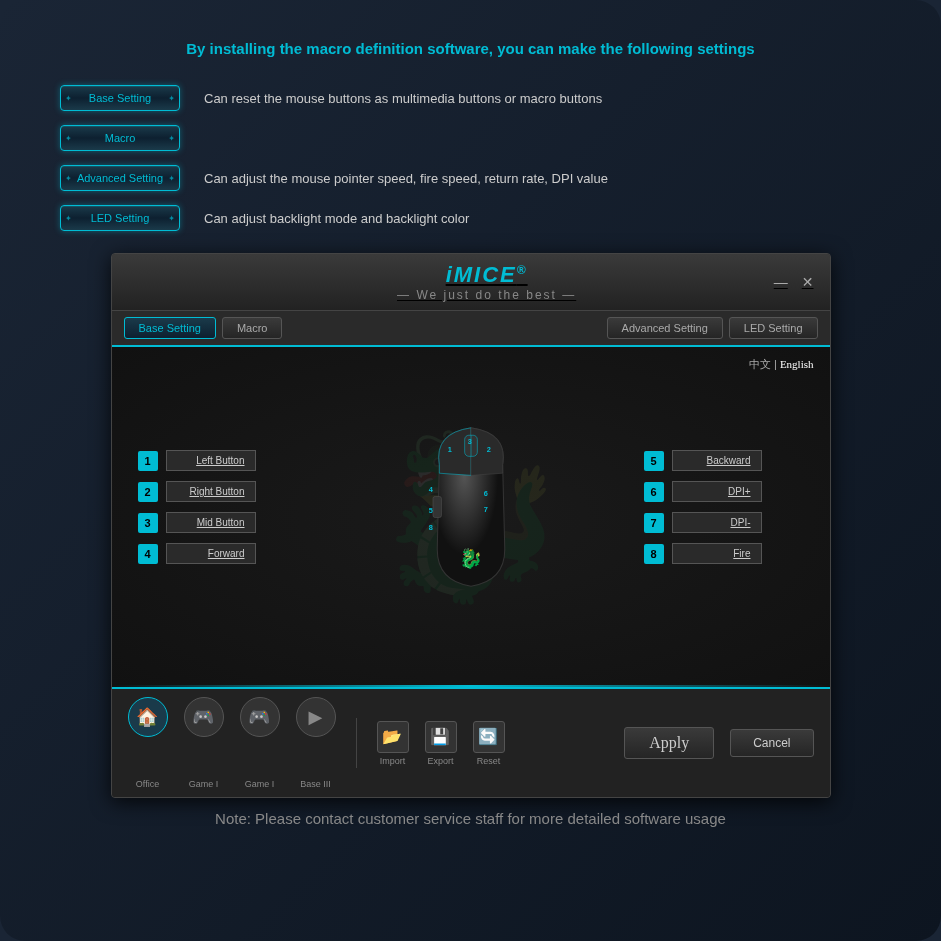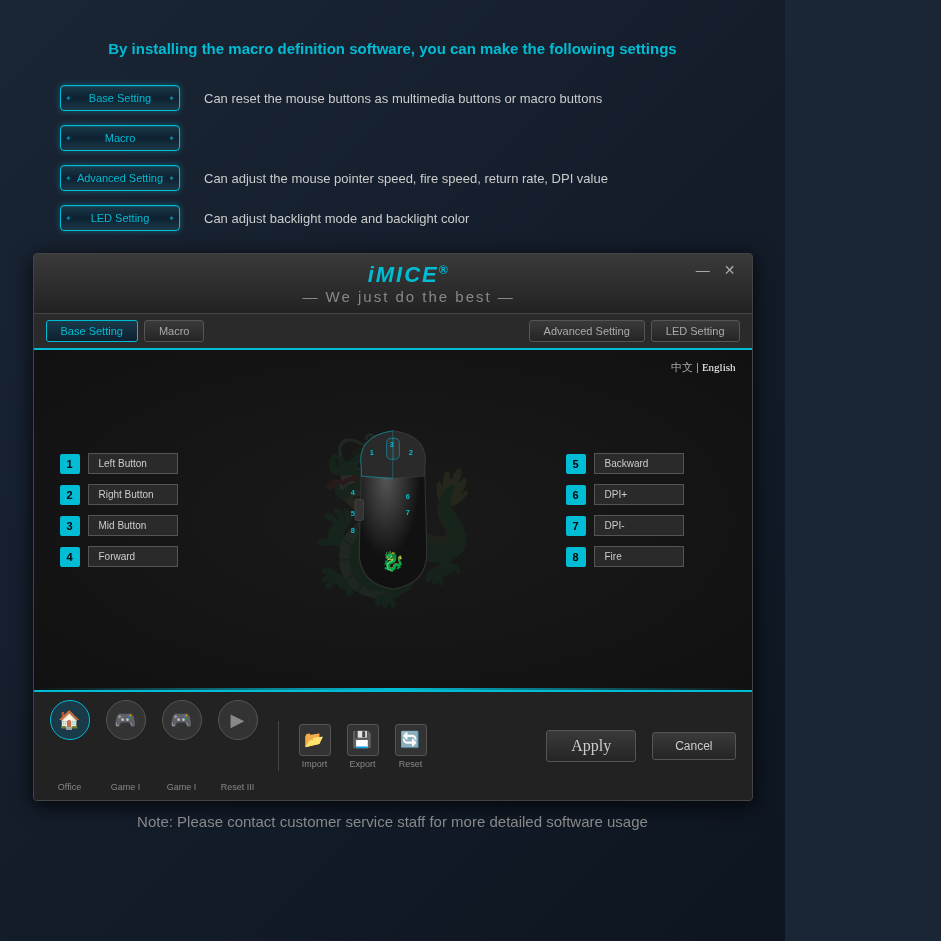--- a/index.html
+++ b/index.html
@@ -13,13 +13,14 @@
     }
 
     .page-container {
-      width: 785px;
+      width: 941px;
       height: 941px;
       background: linear-gradient(135deg, #1a2535 0%, #0d1520 100%);
       display: flex;
       flex-direction: column;
       align-items: center;
       padding: 40px 60px 20px 60px;
+      border-radius: 25px;
     }
 
     

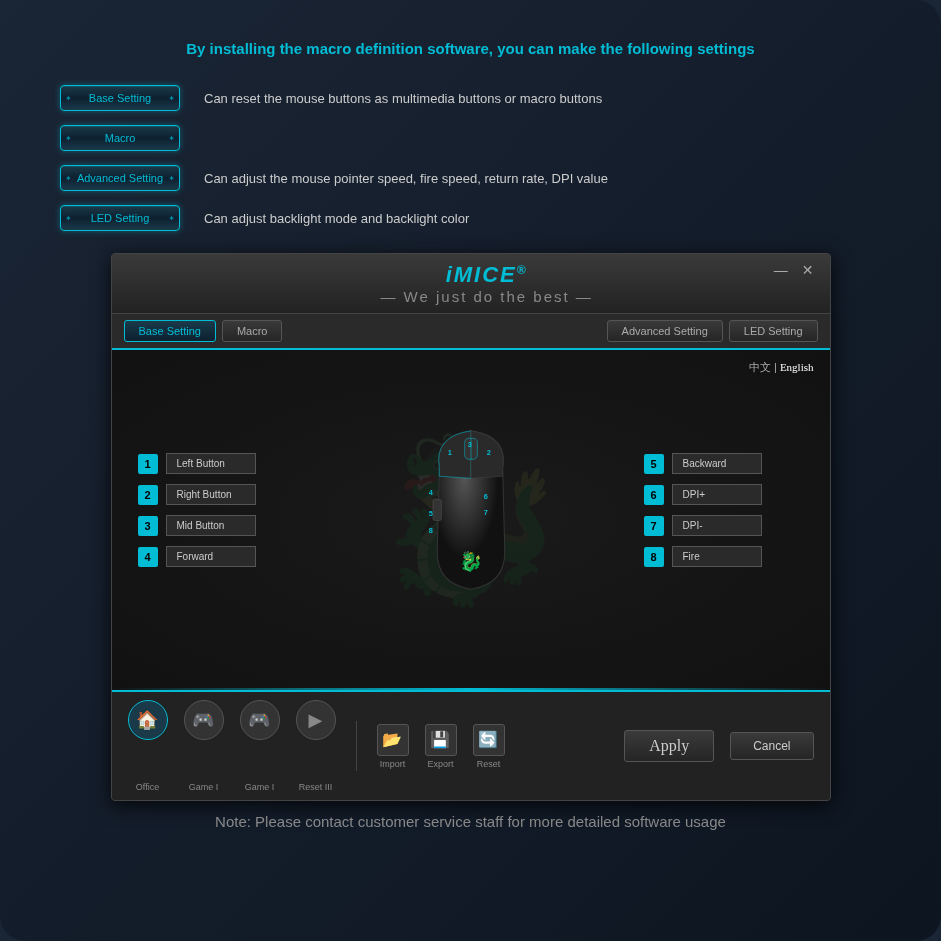--- a/index.html
+++ b/index.html
@@ -95,8 +95,10 @@
       background: linear-gradient(180deg, #3a3a3a, #222);
       padding: 8px 12px;
       display: flex;
+      align-items: center;
       justify-content: space-between;
       border-bottom: 1px solid #444;
+      text-decoration: underline;
     }
 
     .title-center {

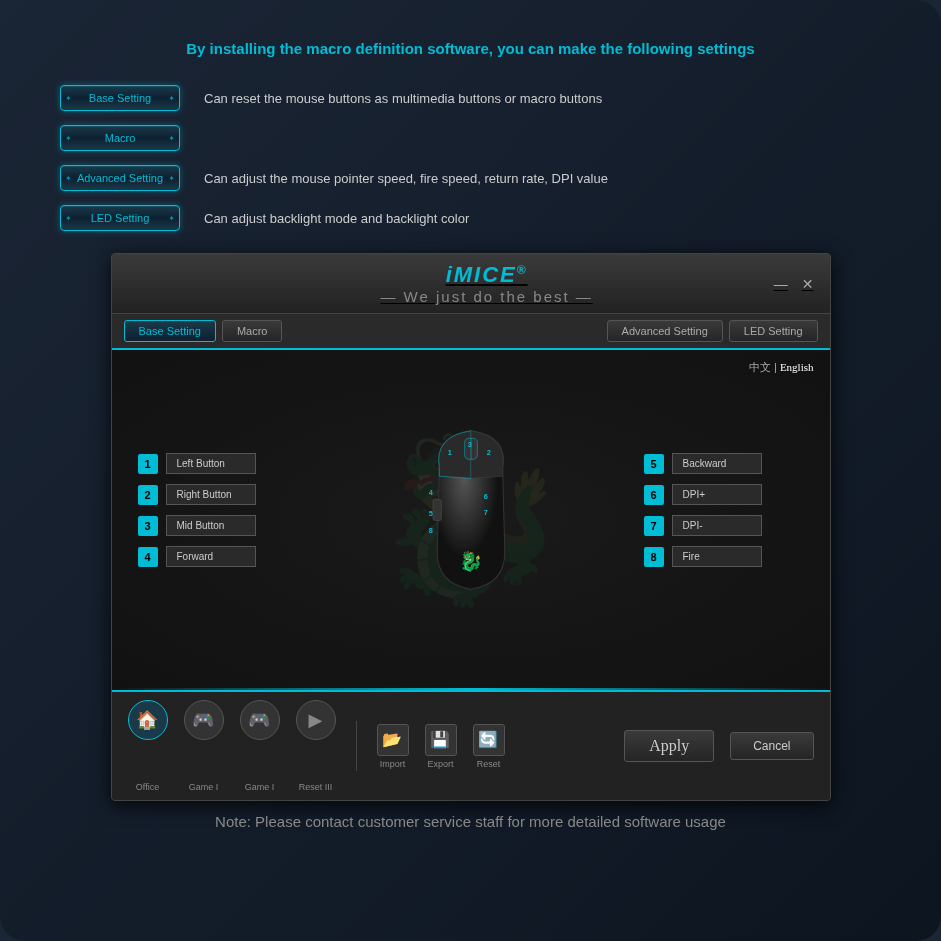--- a/index.html
+++ b/index.html
@@ -121,7 +121,7 @@
     }
     .title-subtitle {
       color: #888;
-      font-size: 15px;
+      font-size: 12px;
       letter-spacing: 2px;
     }
 

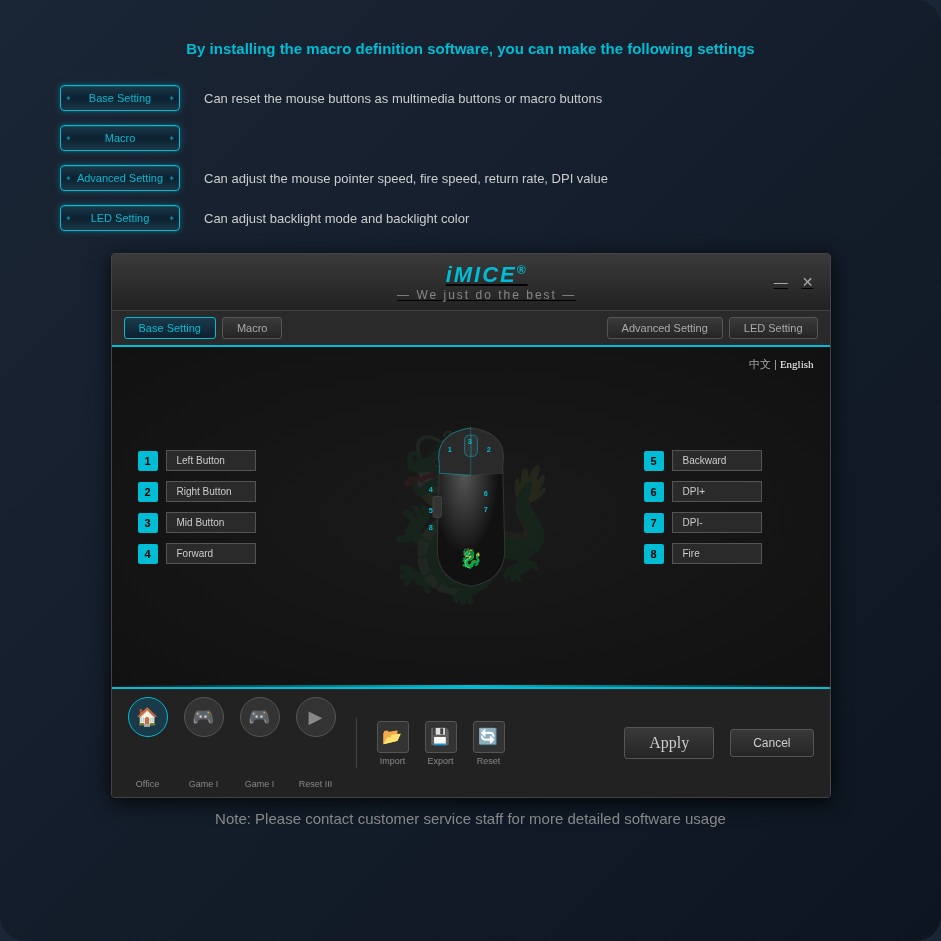--- a/index.html
+++ b/index.html
@@ -225,7 +225,8 @@
       font-size: 10px;
       padding: 4px 10px;
       min-width: 90px;
-      text-align: left;
+      text-align: right;
+      text-decoration: underline;
     }
 
     

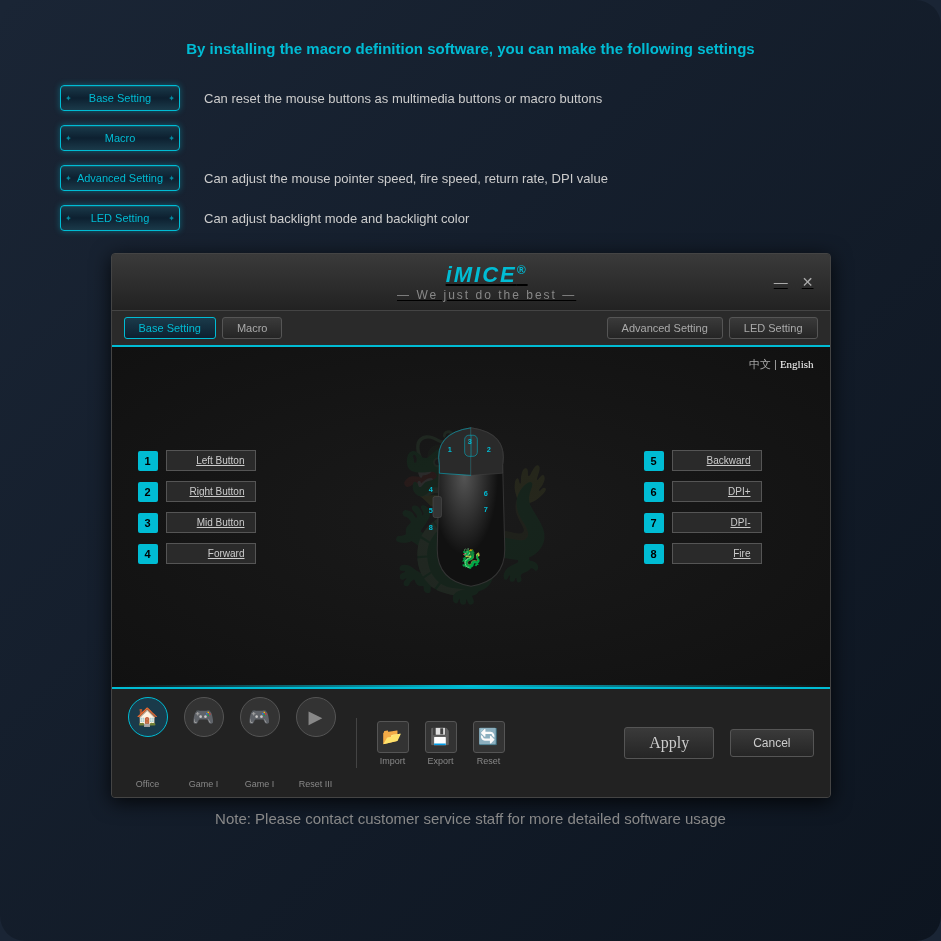--- a/index.html
+++ b/index.html
@@ -533,7 +533,7 @@
 
       <div class="profile-btn">
         <div class="profile-icon">▶</div>
-        <div class="profile-label">Reset III</div>
+        <div class="profile-label">Base III</div>
       </div>
 
       <div class="toolbar-divider"></div>

